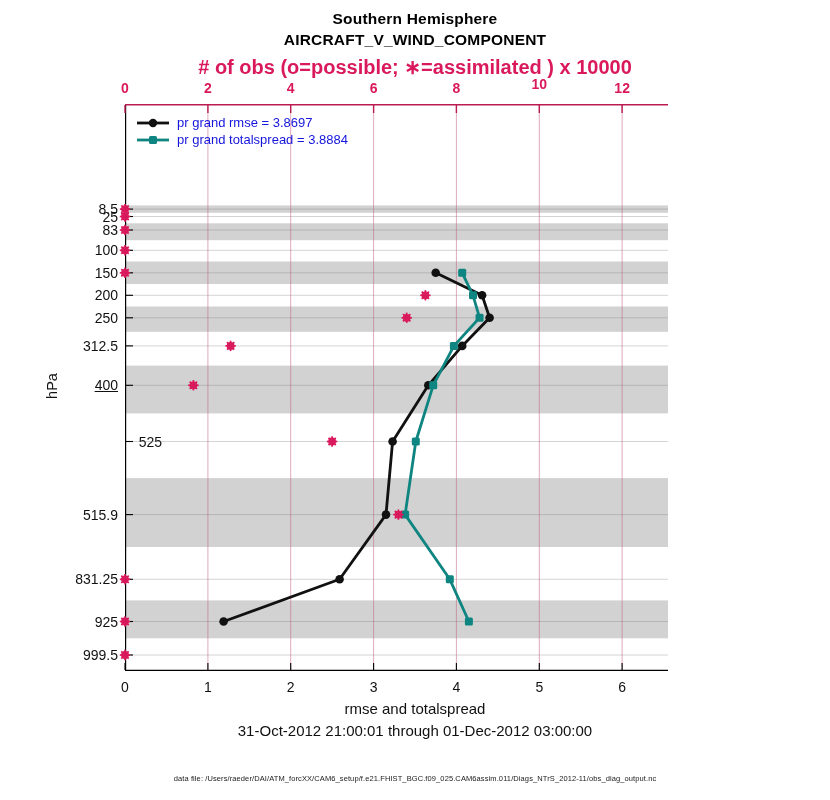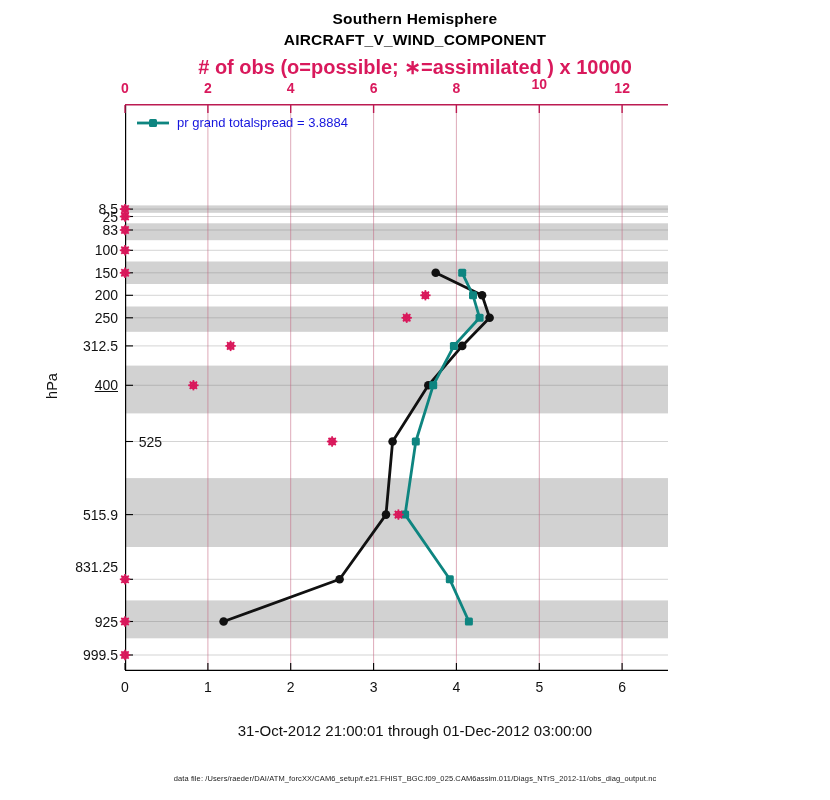--- a/index.html
+++ b/index.html
@@ -268,6 +268,13 @@
   <div id="legend">
     <div class="legend-row">
       <svg width="34" height="12">
+        <line id="leg-line-0" x1="1" y1="6" x2="33" y2="6" stroke-width="2.8" stroke="#111111"></line>
+        <circle id="leg-mark-0" cx="17" cy="6" r="4.2" fill="#111111"></circle>
+      </svg>
+      <span class="legend-text" id="leg-text-0" style="color: rgb(21, 21, 221);">pr grand rmse = 3.8697</span>
+    </div>
+    <div class="legend-row">
+      <svg width="34" height="12">
         <line id="leg-line-1" x1="1" y1="6" x2="33" y2="6" stroke-width="2.8" stroke="#0e8580"></line>
         <rect id="leg-mark-1" x="13" y="2" width="8" height="8" rx="1.5" fill="#0e8580"></rect>
       </svg>

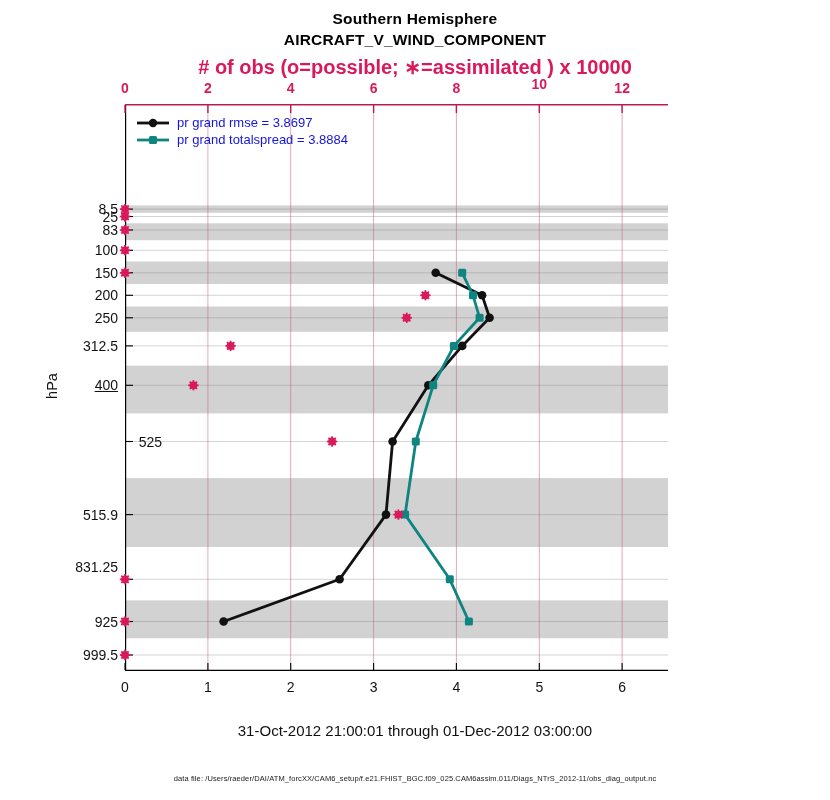--- a/index.html
+++ b/index.html
@@ -62,7 +62,7 @@
       <div class="y-tick-label tick-label" style="top: 377.25px; text-decoration: underline;">400</div>
       <div class="y-tick-label tick-label" style="top: 433.5px; padding-left: 44px;">525</div>
       <div class="y-tick-label tick-label" style="top: 506.625px;">515.9</div>
-      <div class="y-tick-label tick-label" style="top: 559px;">831.25</div>
+      <div class="y-tick-label tick-label" style="top: 571px;">831.25</div>
       <div class="y-tick-label tick-label" style="top: 613.5px;">925</div>
       <div class="y-tick-label tick-label" style="top: 647.025px;">999.5</div>
     </div>

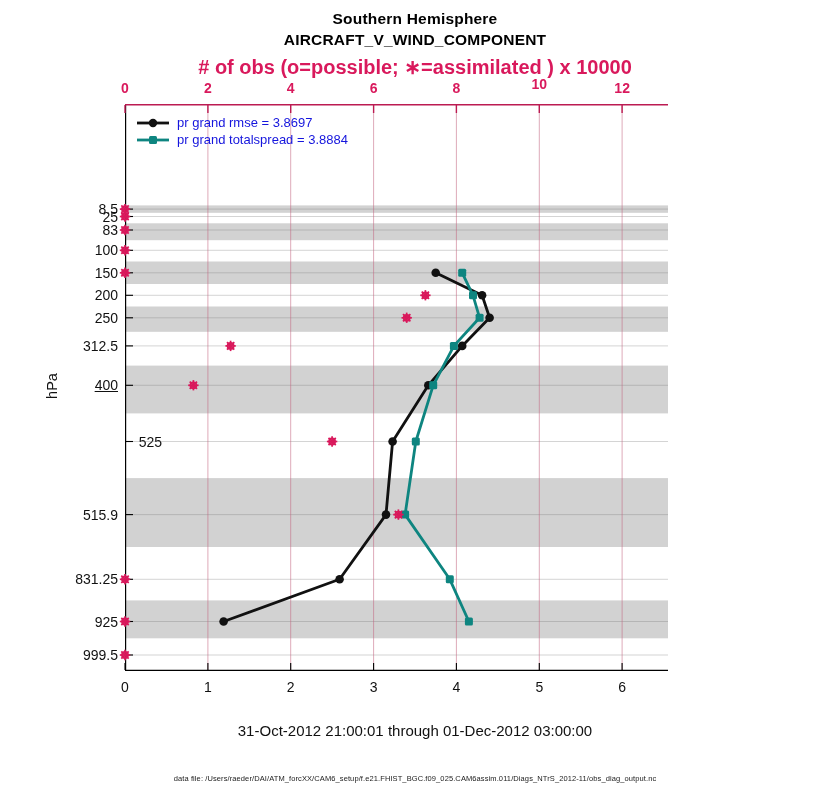--- a/index.html
+++ b/index.html
@@ -293,6 +293,7 @@
       <div class="bottom-tick-label tick-label" style="left: 683px; top: 679px;">7</div>
     </div>
 
+  <div class="abs center" id="xlabel-line" style="top:700px;">rmse and totalspread</div>
   <div class="abs center" id="date-line" style="top:722px;">31-Oct-2012 21:00:01 through 01-Dec-2012 03:00:00</div>
   <div class="abs center" id="datafile-line" style="top:774px;">data file: /Users/raeder/DAI/ATM_forcXX/CAM6_setup/f.e21.FHIST_BGC.f09_025.CAM6assim.011/Diags_NTrS_2012-11/obs_diag_output.nc</div>
 

